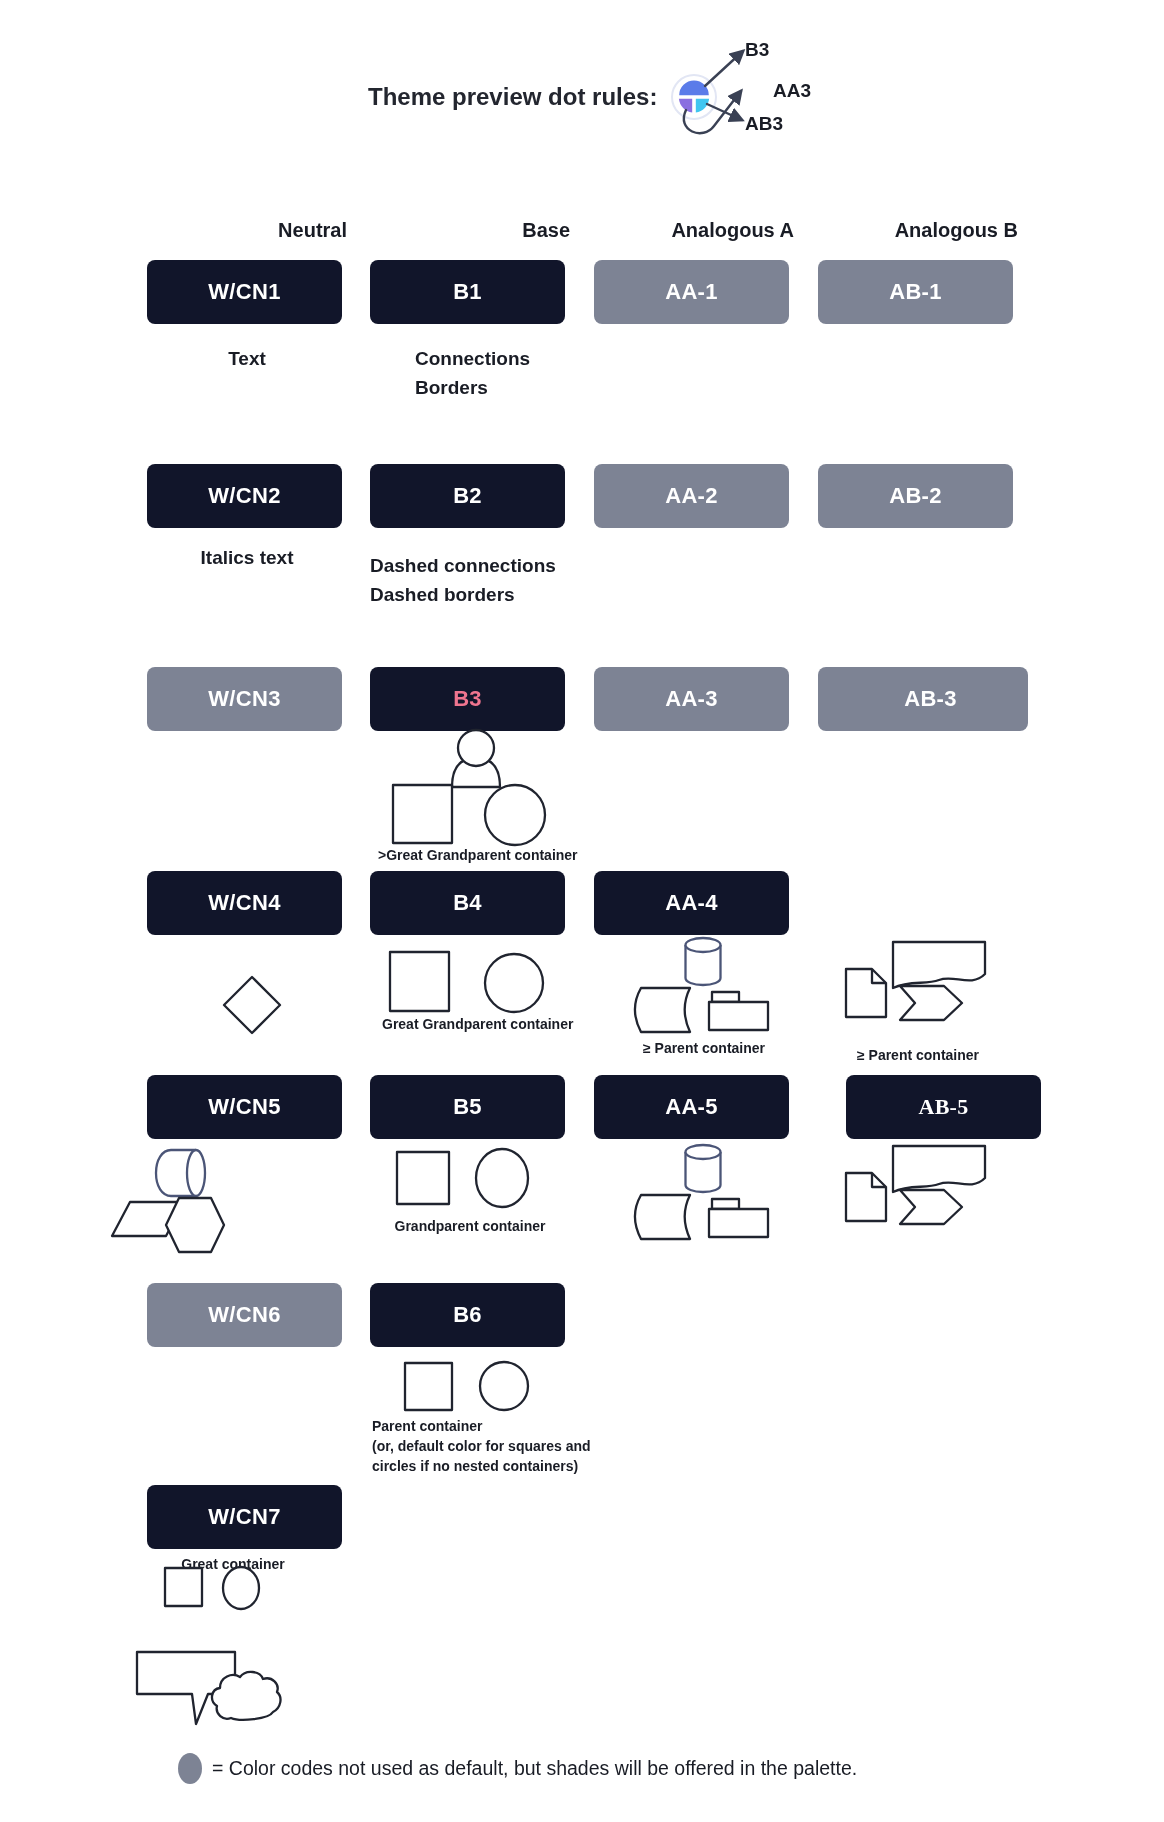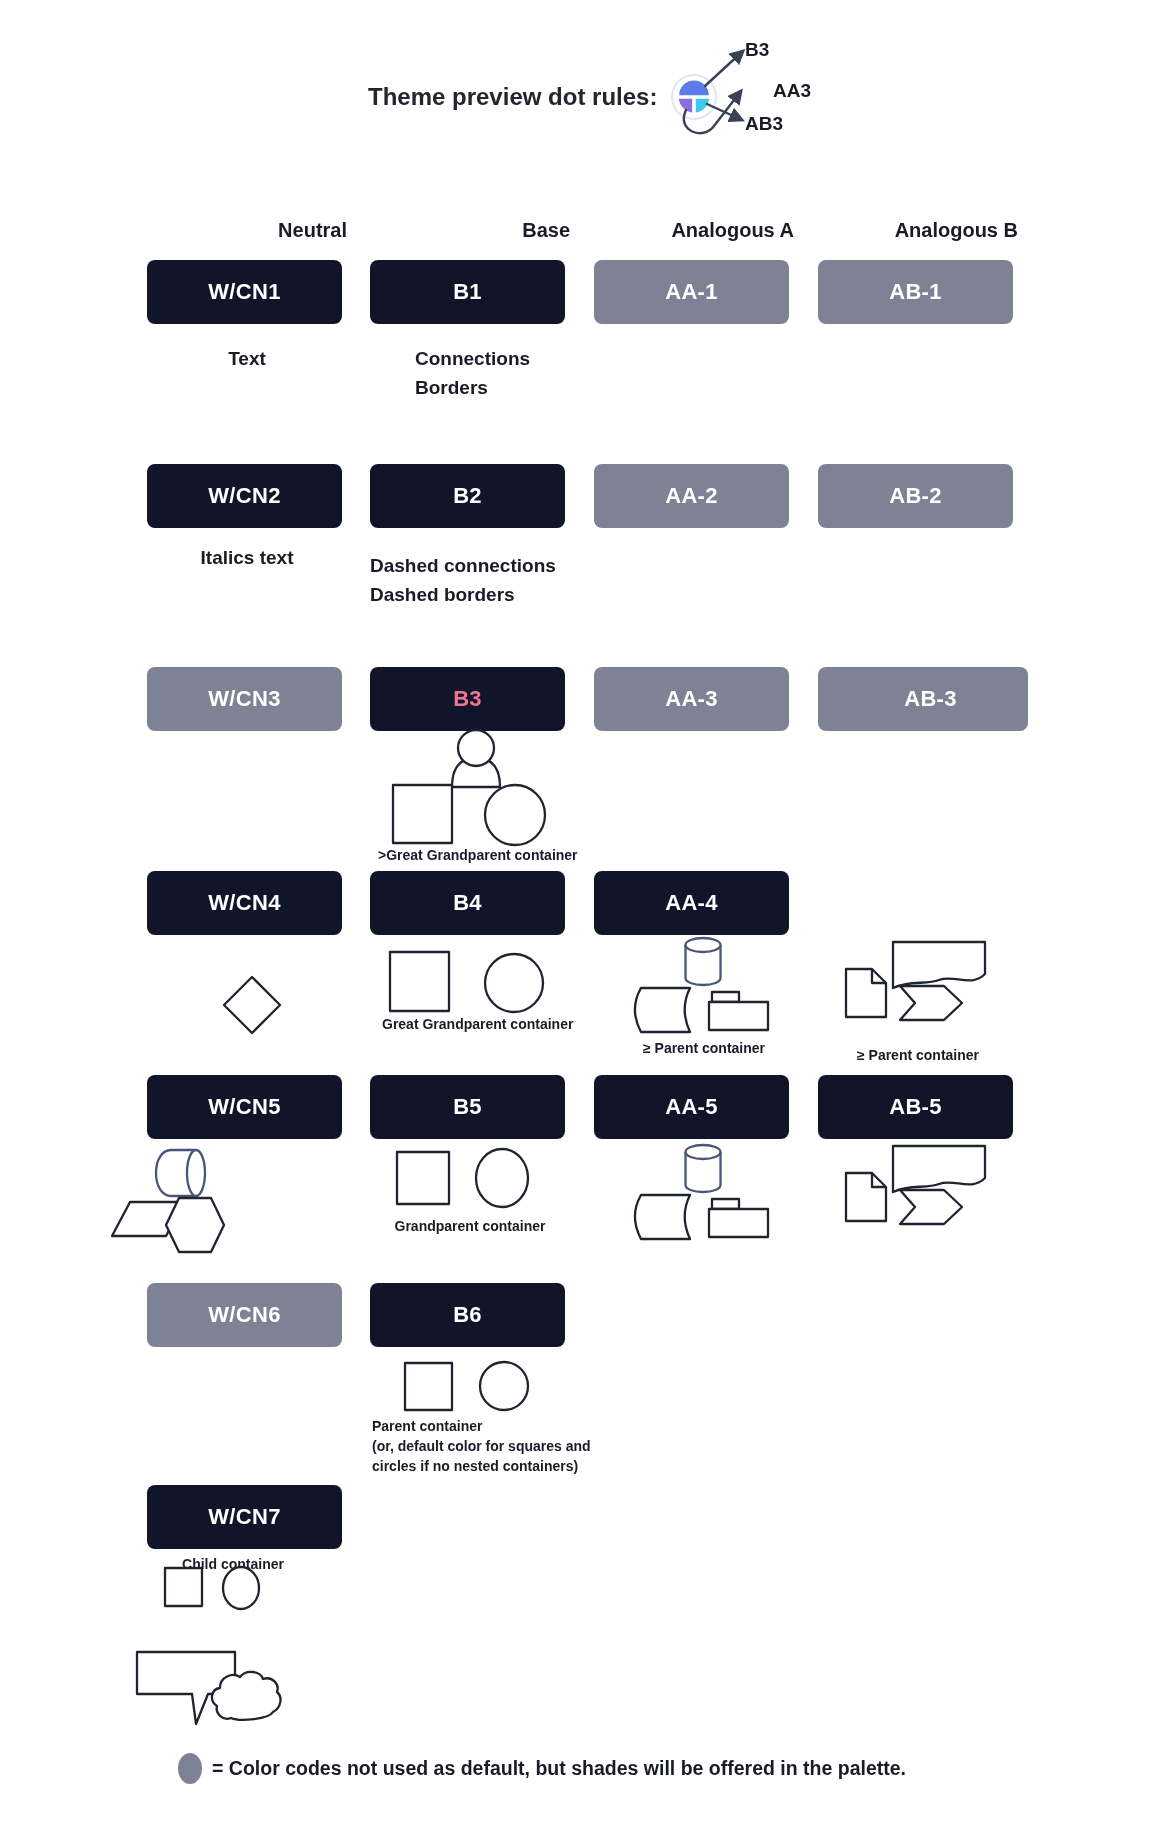--- a/index.html
+++ b/index.html
@@ -135,7 +135,7 @@
   <div class="badge dark" style="left:147px;top:1075px;">W/CN5</div>
   <div class="badge dark" style="left:370px;top:1075px;">B5</div>
   <div class="badge dark" style="left:594px;top:1075px;">AA-5</div>
-  <div class="badge dark" style="left:818px;top:1075px;">AB-5</div>
+  <div class="badge dark" style="left:846px;top:1075px;font-family:Liberation Serif, serif;">AB-5</div>
 
   <svg class="abs" style="left:105px;top:1145px;" width="130" height="112">
     <path class="cyl" d="M91,5 H66 C57,5 51,15 51,28 C51,41 57,51 66,51 H91"></path>

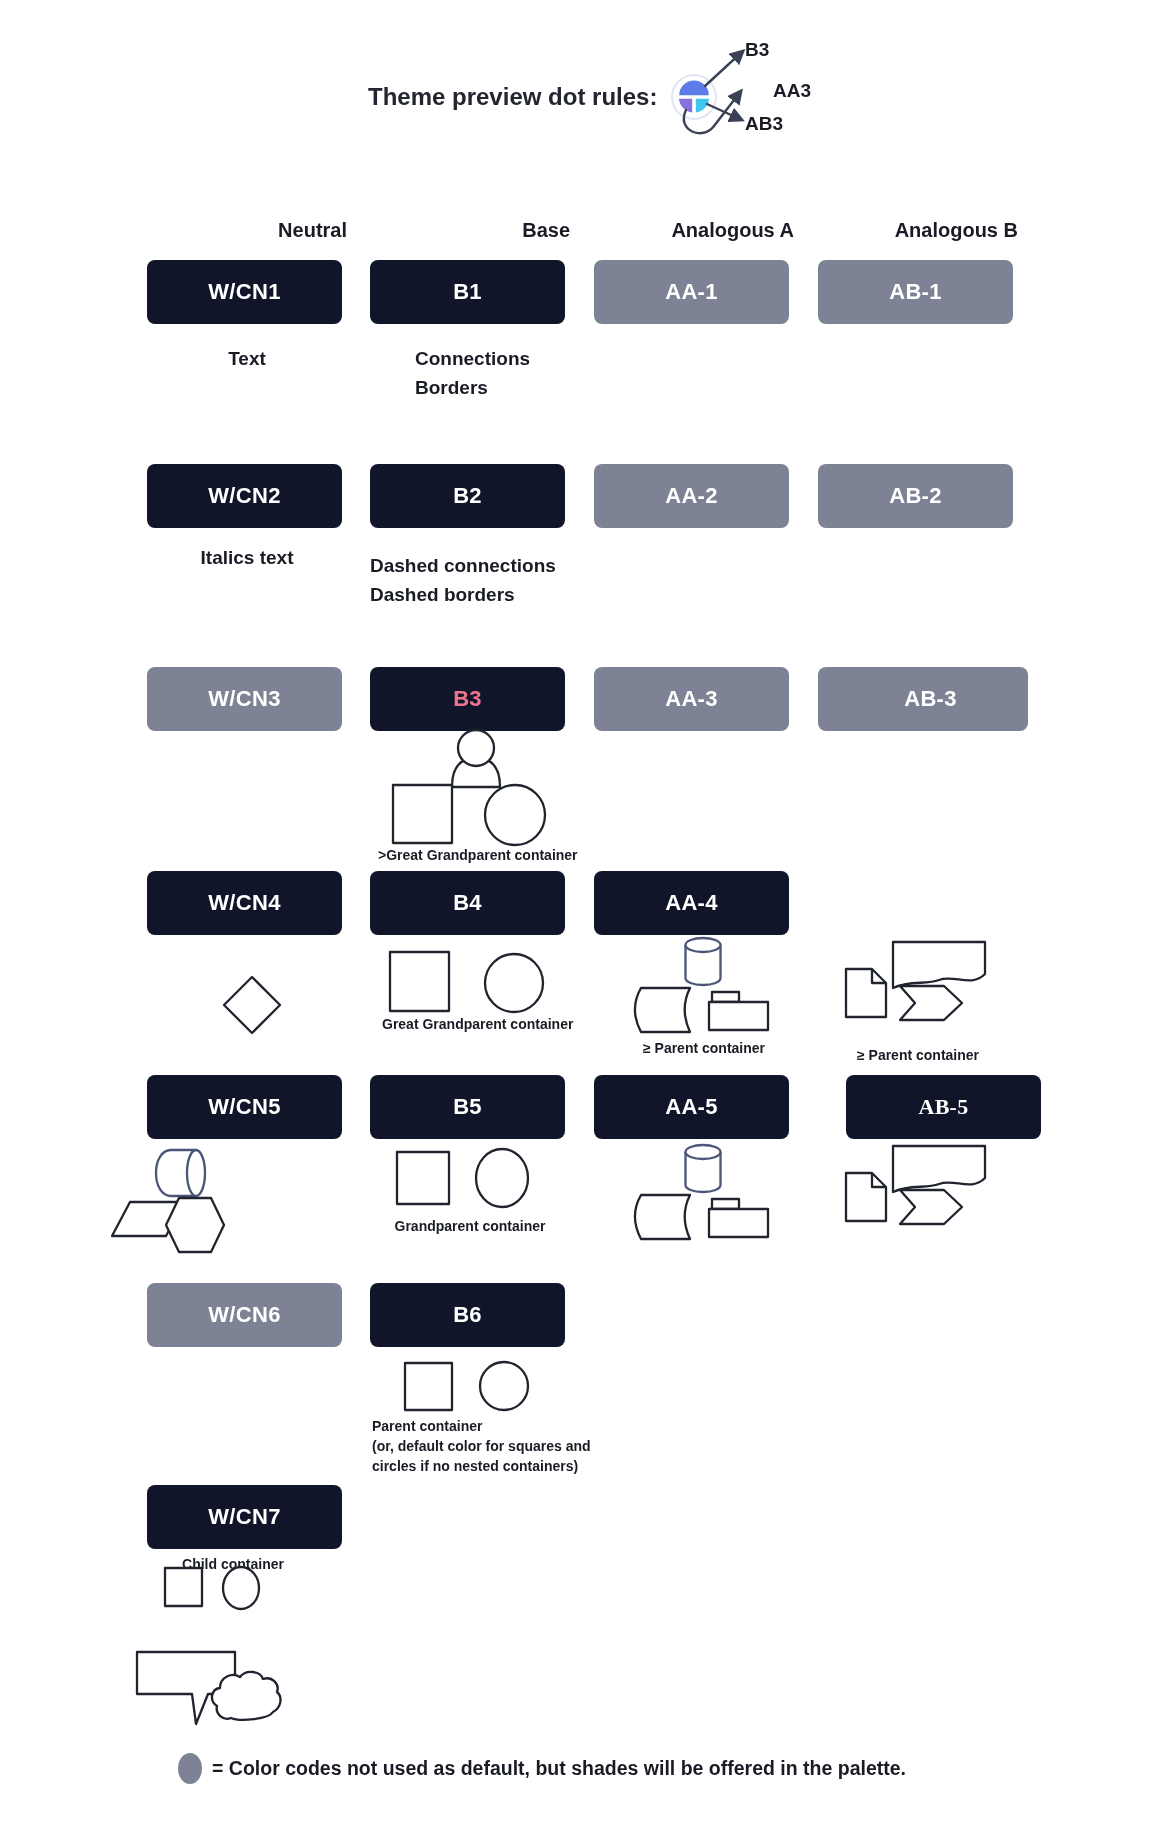--- a/index.html
+++ b/index.html
@@ -179,7 +179,7 @@
   </div>
 
   <div class="badge dark" style="left:147px;top:1485px;">W/CN7</div>
-  <div class="ann-sm center" style="left:133px;top:1554px;width:200px;">Child container</div>
+  <div class="ann-sm center" style="left:133px;top:1554px;width:200px;">Great container</div>
 
   <svg class="abs" style="left:160px;top:1560px;" width="125" height="54">
     <rect class="shp" x="5" y="8" width="37" height="38"></rect>

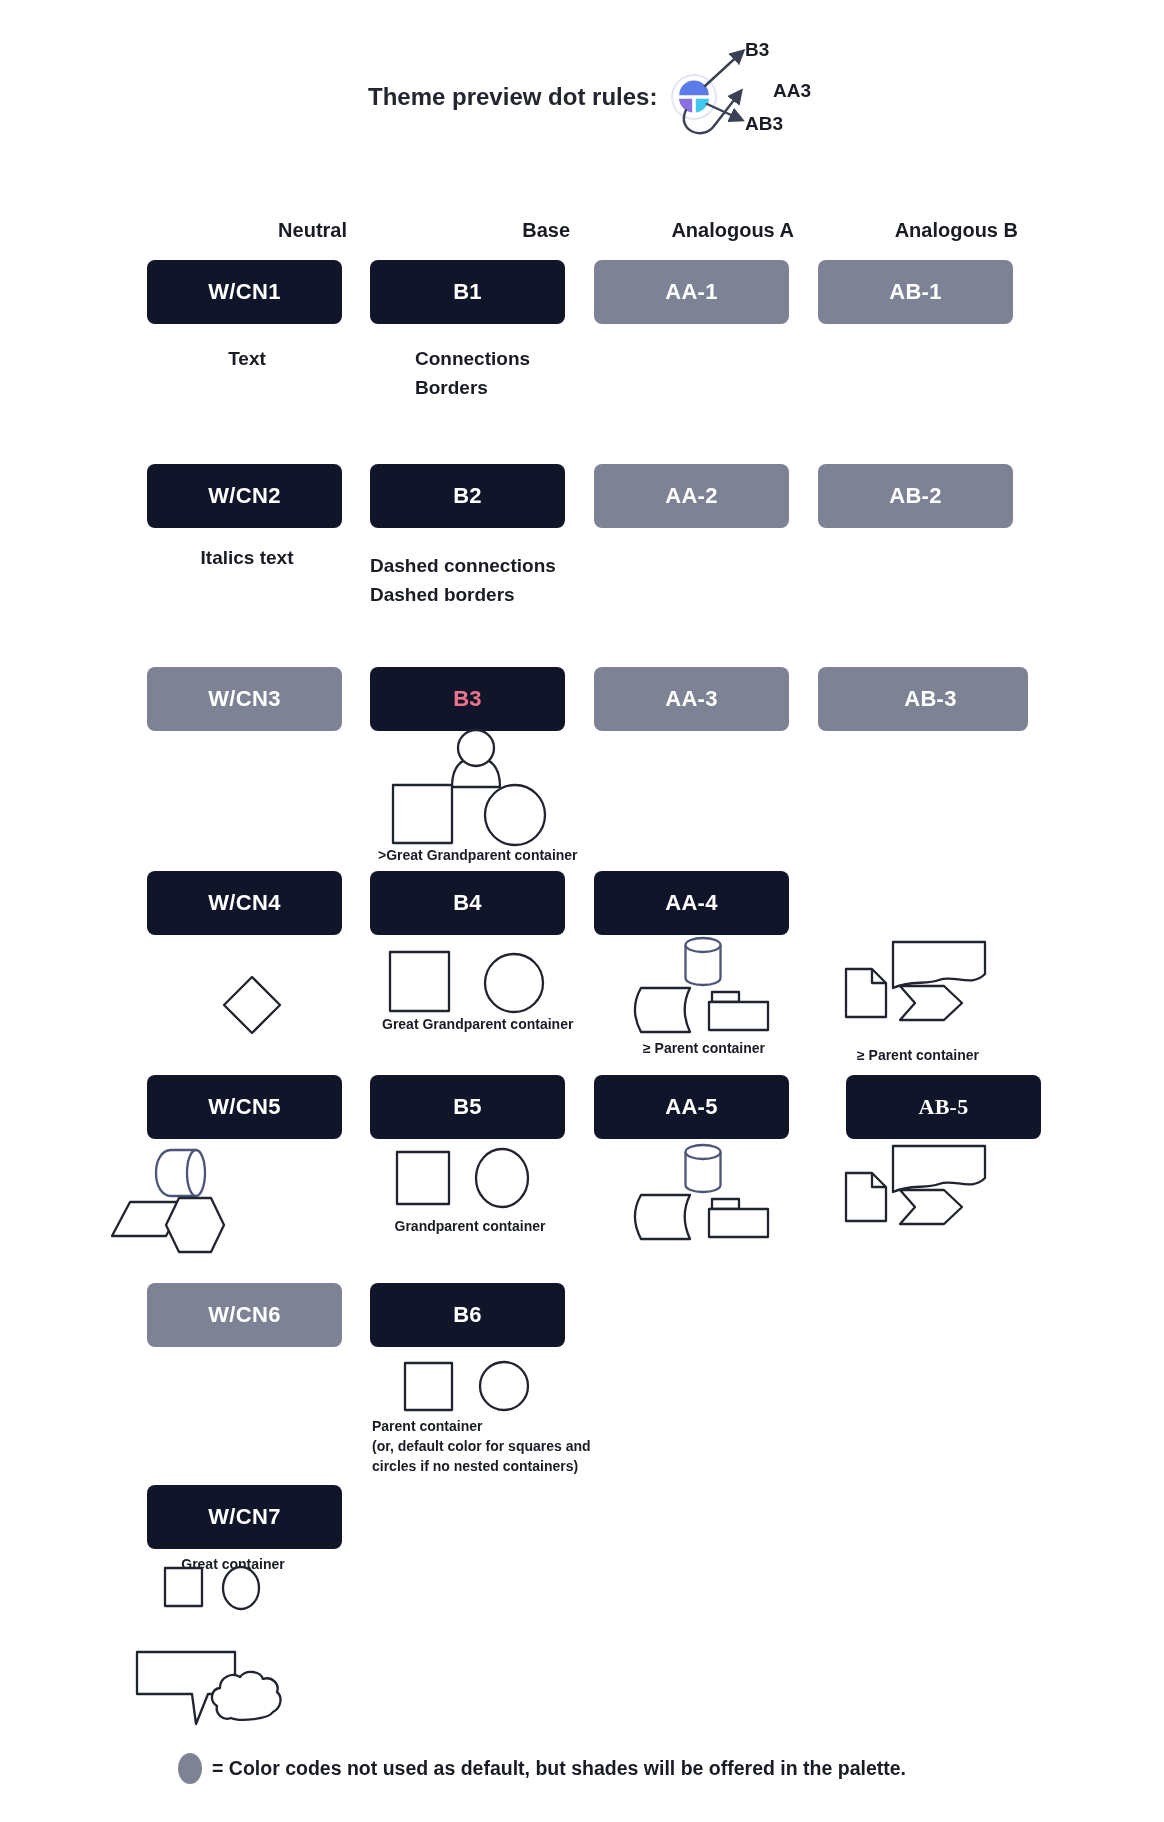--- a/index.html
+++ b/index.html
@@ -30,7 +30,7 @@
   .ah{fill:var(--c-arrow);}
   .ring{fill:#fff;stroke:var(--c-ring);stroke-width:2;}
   .legend-dot{position:absolute;border-radius:50%;background:var(--c-gray);}
-  .legend-text{position:absolute;font-size:19.5px;font-weight:700;color:var(--c-text);white-space:nowrap;}
+  .legend-text{position:absolute;font-size:19.5px;font-weight:400;color:var(--c-text);white-space:nowrap;}
 </style>
 </head>
 <body>

